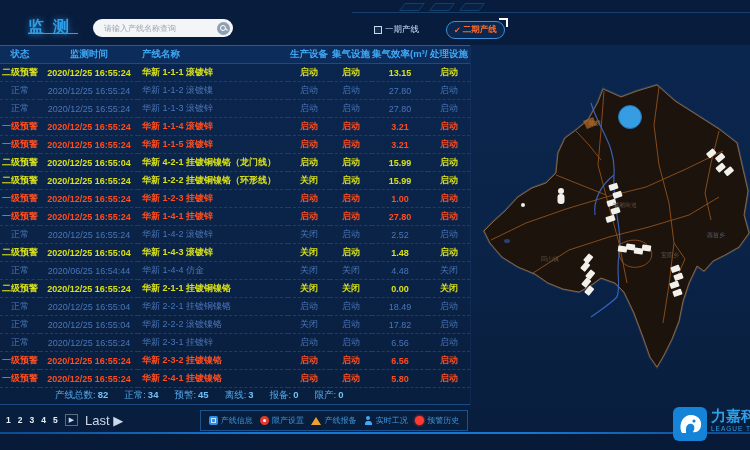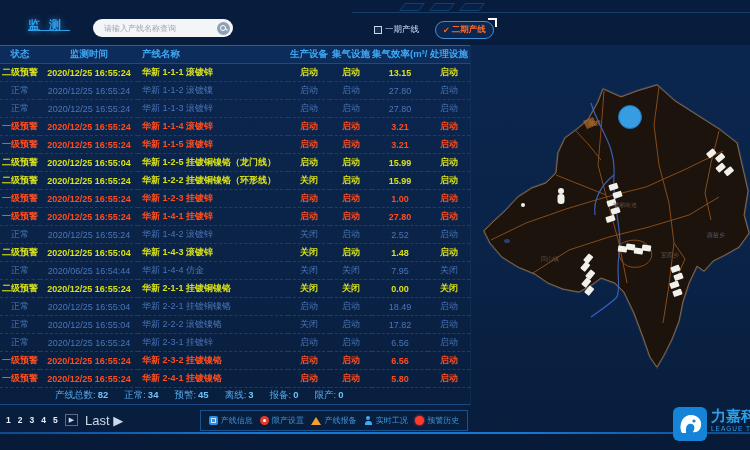--- a/index.html
+++ b/index.html
@@ -15,7 +15,7 @@
   .hdr-line{position:absolute;top:12px;left:352px;right:0;height:1px;background:#153e6b;}
   .hdr-box{position:absolute;top:3px;width:20px;height:8px;border:1px solid #153e6b;transform:skewX(-38deg);background:rgba(10,40,80,.4);}
   .hb1{left:402px}.hb2{left:432px}.hb3{left:462px}
-  .page-title{position:absolute;left:28px;top:17px;font-size:12px;font-weight:bold;color:#2e9fe8;letter-spacing:9px;text-shadow:0 0 6px rgba(46,159,232,.6);text-decoration:underline;}
+  .page-title{position:absolute;left:28px;top:17px;font-size:16px;font-weight:bold;color:#2e9fe8;letter-spacing:9px;text-shadow:0 0 6px rgba(46,159,232,.6);text-decoration:underline;}
   .search-wrap{position:absolute;left:93px;top:19px;width:140px;height:18px;background:#f4f5f6;border-radius:9px;display:flex;align-items:center;padding:0 3px 0 9px;gap:35px;}
   .search-input{flex:1;border:none;outline:none;background:transparent;font-size:8px;color:#444;min-width:0;font-family:inherit;}
   .search-input::placeholder{color:#9aa4b0;}

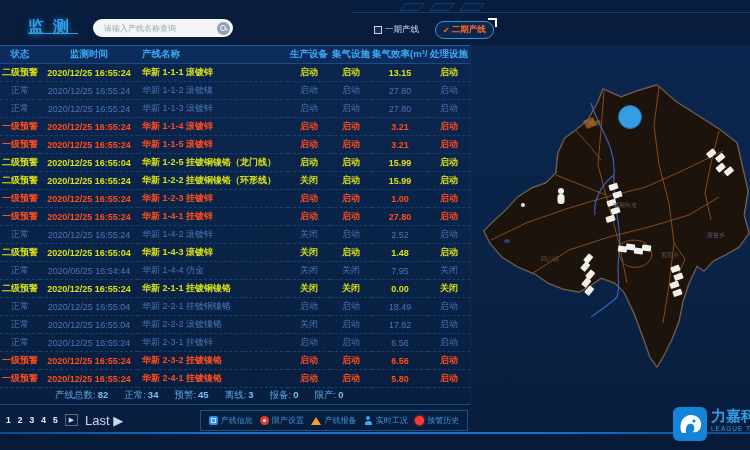--- a/index.html
+++ b/index.html
@@ -22,7 +22,7 @@
   .search-btn{width:13px;height:13px;border-radius:50%;background:#8fa0b5;position:relative;flex:0 0 auto;cursor:pointer;}
   .search-btn::before{content:"";position:absolute;left:3px;top:3px;width:4px;height:4px;border:1px solid #fff;border-radius:50%;}
   .search-btn::after{content:"";position:absolute;left:8px;top:7px;width:3px;height:1px;background:#fff;transform:rotate(40deg);}
-  .phase-group{position:absolute;left:374px;top:21px;display:flex;align-items:center;gap:16px;}
+  .phase-group{position:absolute;left:374px;top:21px;display:flex;align-items:center;gap:27px;}
   .phase1{display:flex;align-items:center;gap:3px;font-size:8.5px;color:#cfe3ff;cursor:pointer;}
   .cbx{width:8px;height:8px;border:1px solid #c4d8ee;background:rgba(255,255,255,.08);}
   .phase2{position:relative;height:18px;padding:0 7px;border:1px solid #3f8fd8;border-radius:9px;display:flex;align-items:center;gap:2px;

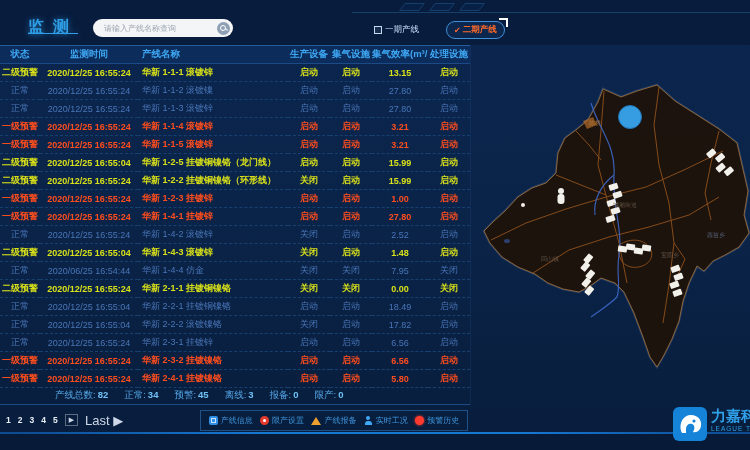--- a/index.html
+++ b/index.html
@@ -174,7 +174,7 @@
           <tr class="sev-warn2">
       <td>二级预警</td>
       <td>2020/12/25 16:55:04</td>
-      <td class="c-line">华新 1-2-5 挂镀铜镍铬（龙门线）</td>
+      <td class="c-line">华新 4-2-1 挂镀铜镍铬（龙门线）</td>
       <td>启动</td>
       <td>启动</td>
       <td>15.99</td>

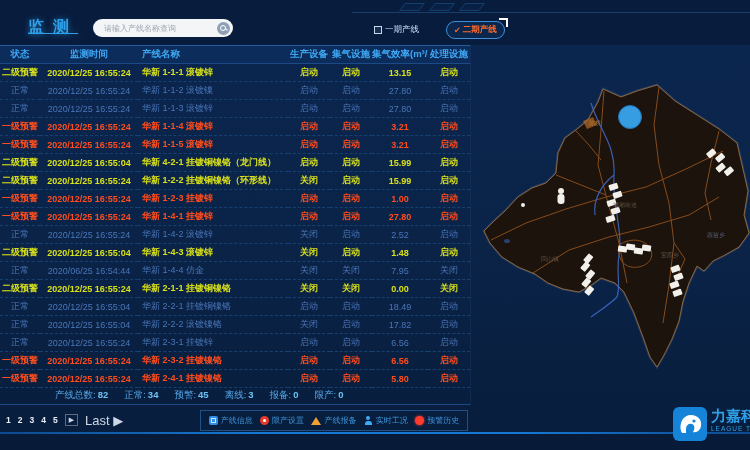--- a/index.html
+++ b/index.html
@@ -231,7 +231,7 @@
       <td class="c-line">华新 1-4-4 仿金</td>
       <td>关闭</td>
       <td>关闭</td>
-      <td>7.95</td>
+      <td>4.48</td>
       <td>关闭</td>
     </tr>
           <tr class="sev-warn2">

